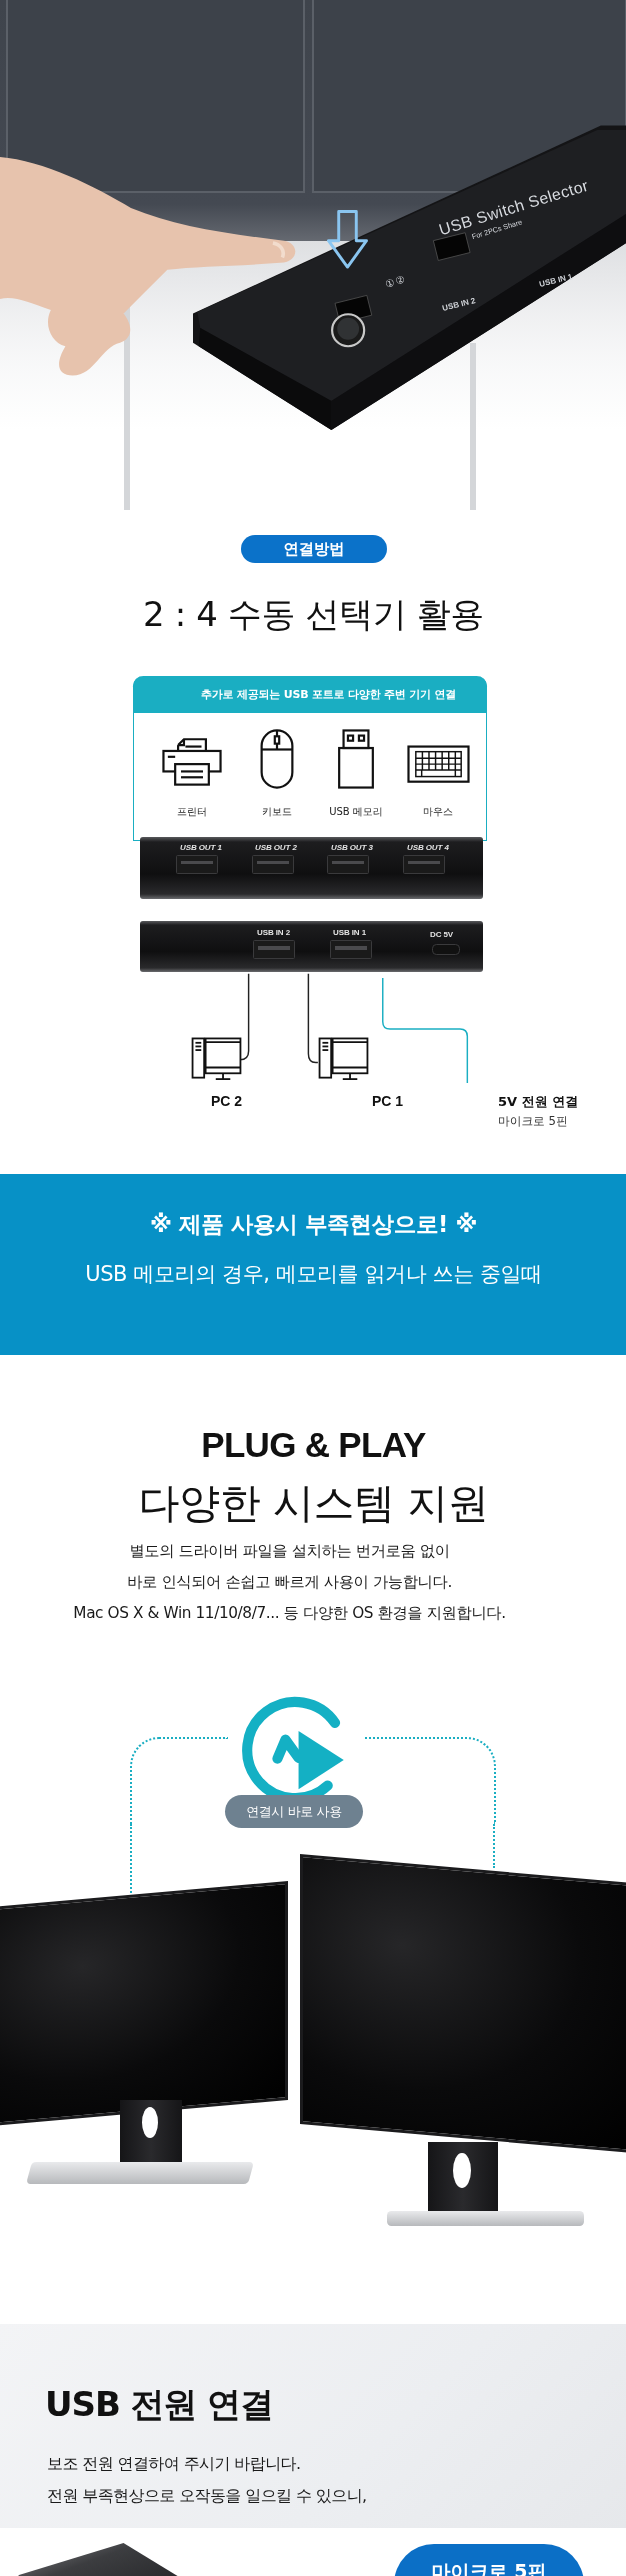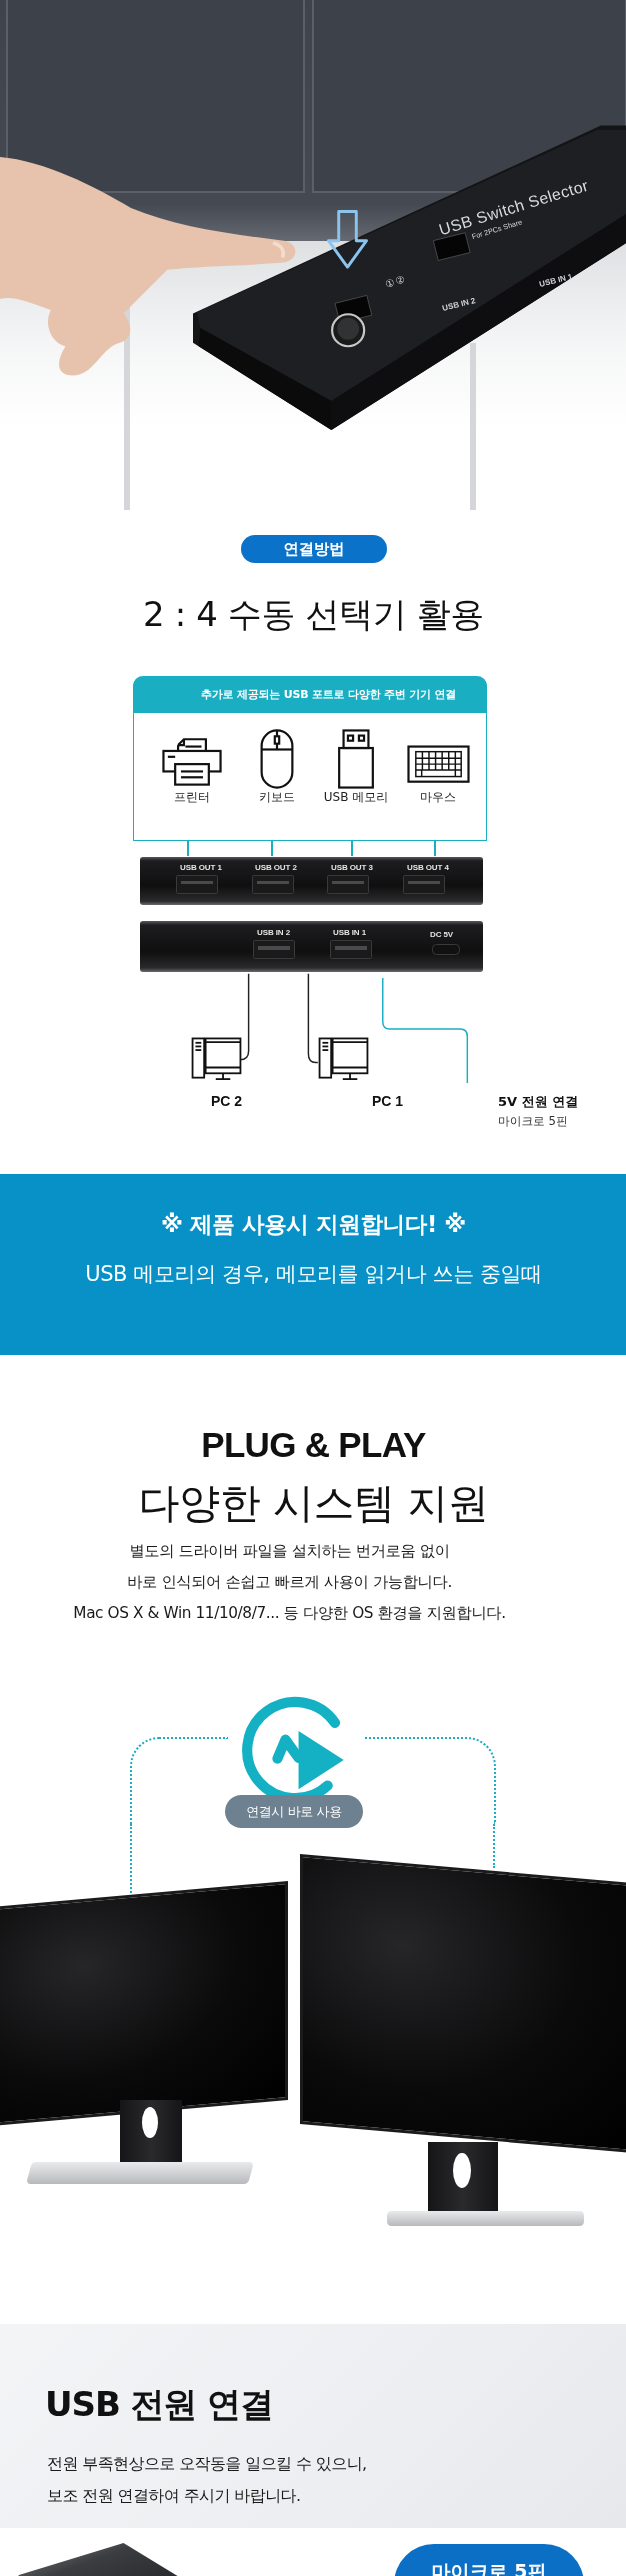--- a/index.html
+++ b/index.html
@@ -35,7 +35,7 @@
     color: #fff; font-weight: bold; font-size: 11px; display: flex; align-items: center; justify-content: center; letter-spacing: -0.2px; padding-left: 37px; }
   .device { position: absolute; top: 729px; width: 80px; text-align: center; }
   .device svg { display: block; margin: 0 auto; }
-  .device .lbl { display: block; font-size: 12px; color: #222; }
+  .device .lbl { display: block; margin-top: 16px; font-size: 10px; color: #222; }
 
   .conn-line { position: absolute; width: 1.5px; background: #1aaec2; }
 

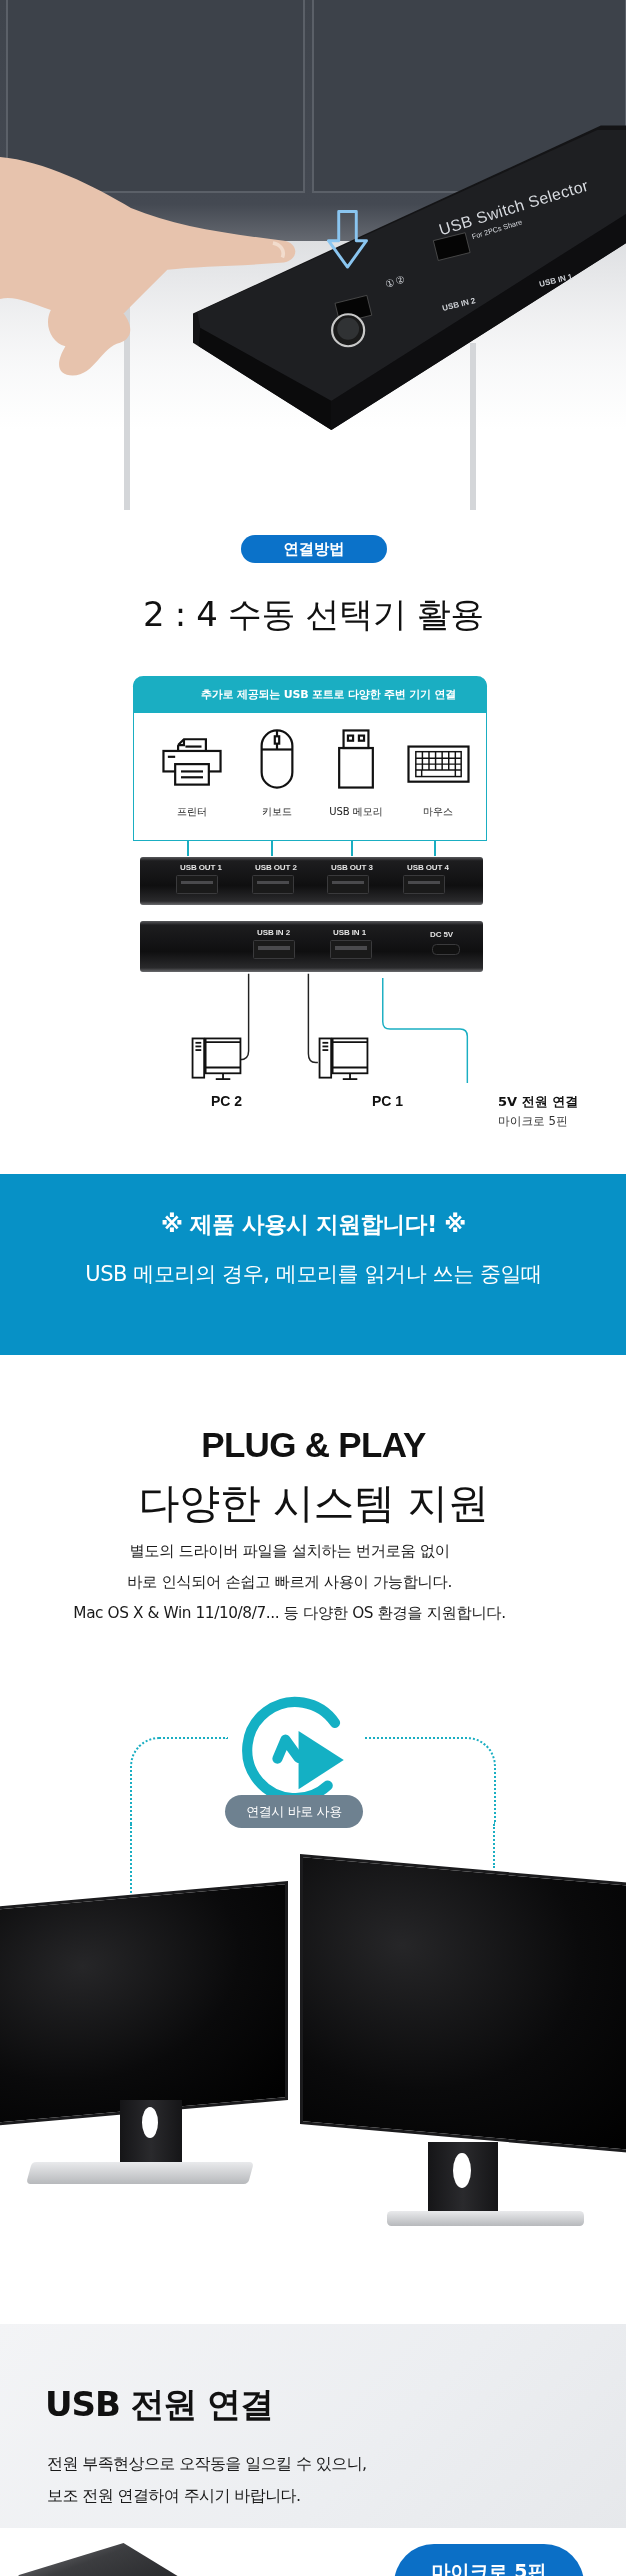--- a/index.html
+++ b/index.html
@@ -41,7 +41,7 @@
 
   .hub { position: absolute; left: 140px; border-radius: 2.9px;
     background: linear-gradient(180deg, #58595c 0%, #1d1d1f 8%, #0f0f10 60%, #2a2a2c 92%, #6a6b6e 100%); }
-  .hub.out { top: 857px; height: 48px; width: 343px; }
+  .hub.out { top: 837px; height: 62px; width: 343px; font-style: italic; }
   .hub.in { top: 921px; height: 51px; width: 343px; }
   .port { position: absolute; width: 42px; height: 19px; border: 1.5px solid #3a3a3c; background: #1a1a1a; border-radius: 1.5px; }
   .port::after { content: ""; position: absolute; left: 4.4px; right: 4.4px; top: 5.1px; height: 3.6px; background: #4a4a4d; }

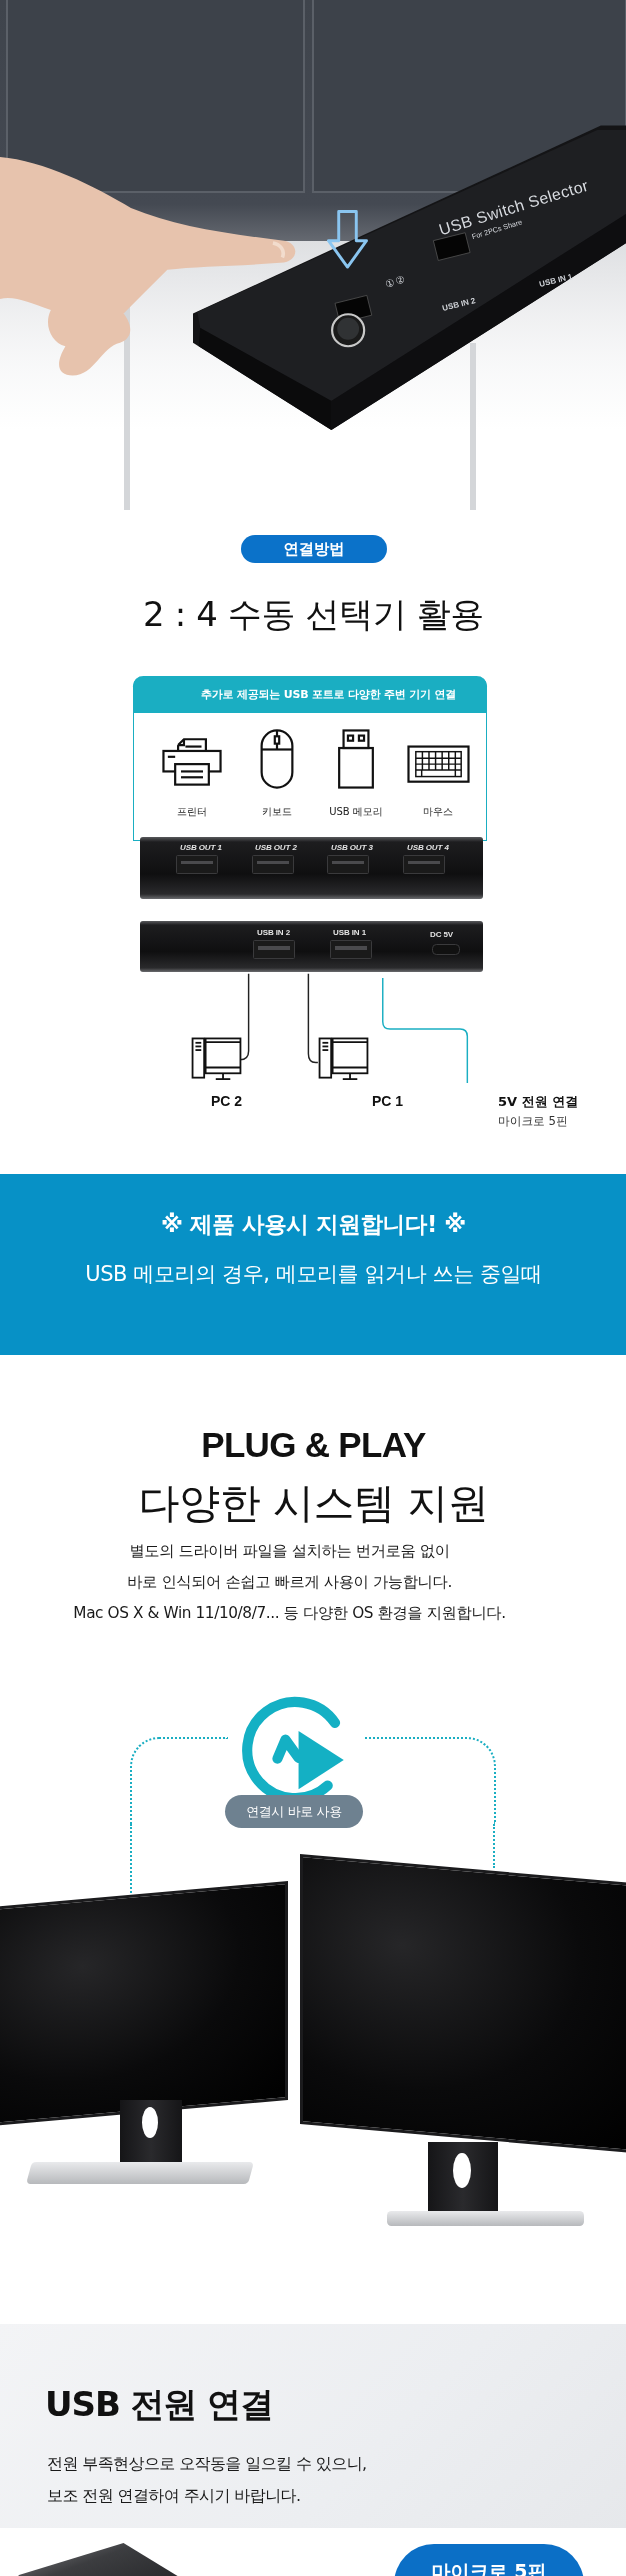--- a/index.html
+++ b/index.html
@@ -241,7 +241,7 @@
 <div class="power-sub">마이크로 5핀</div>
 
 <section class="caution">
-  <div class="h">※ 제품 사용시 지원합니다! ※</div>
+  <div class="h">※ 제품 사용시 부족현상으로! ※</div>
   <div class="p">
     <div>USB 메모리의 경우, 메모리를 읽거나 쓰는 중일때</div>
   </div>

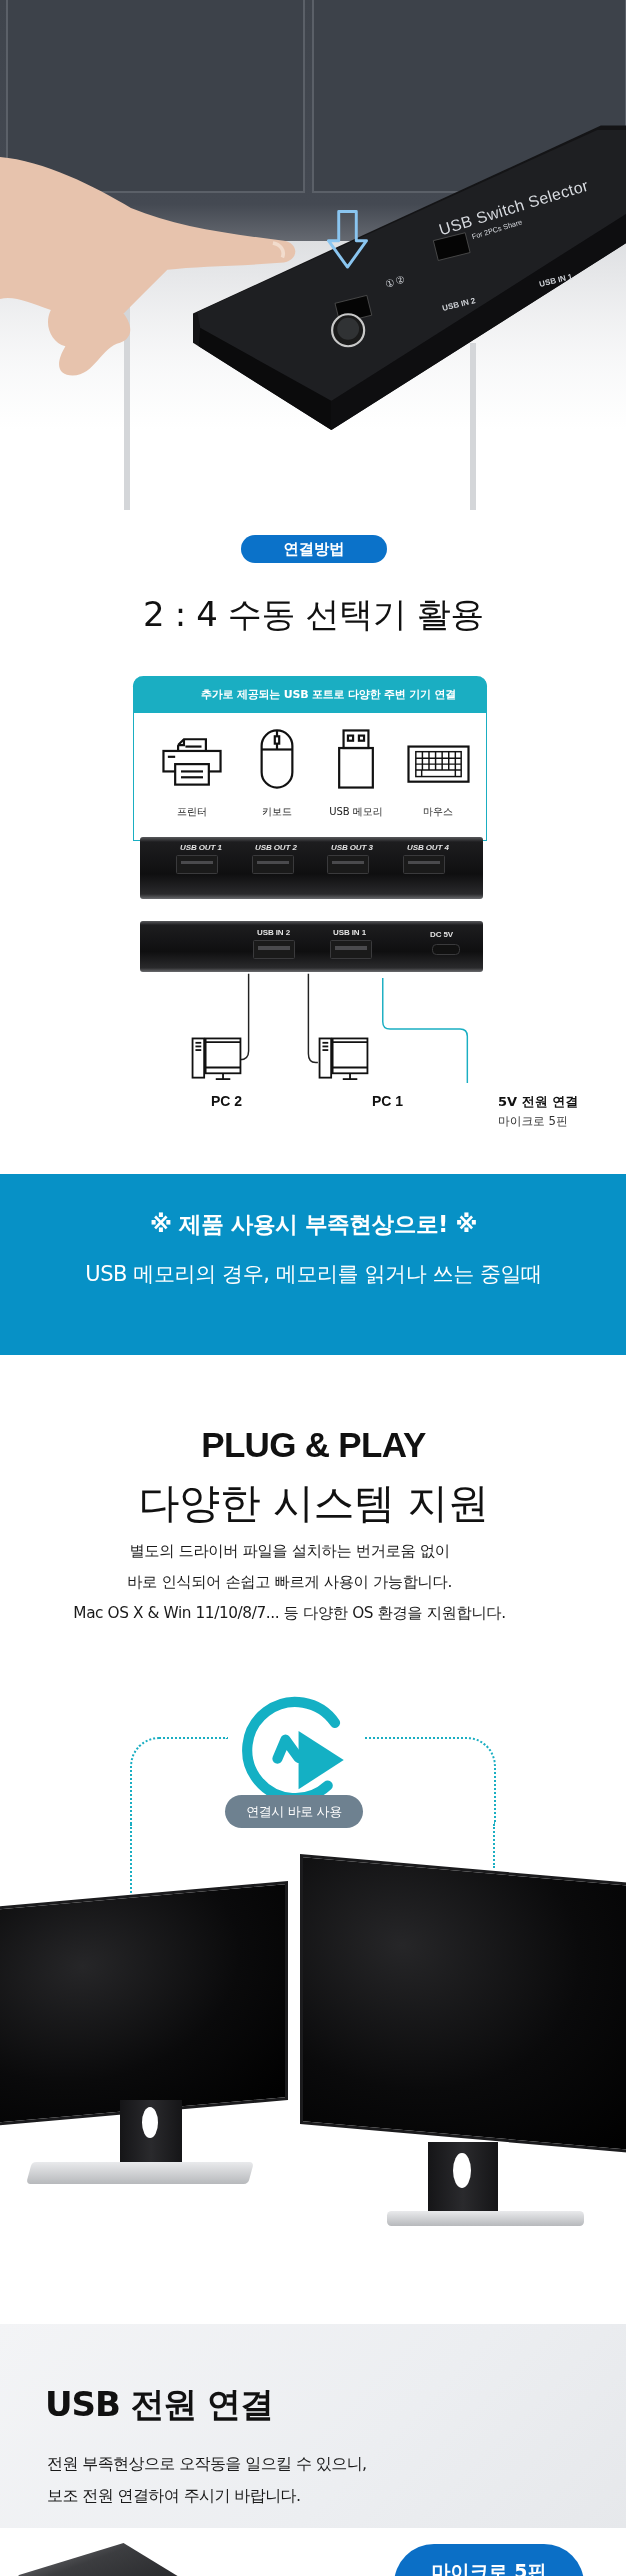--- a/index.html
+++ b/index.html
@@ -283,8 +283,8 @@
 <section class="power-sec">
   <h2 class="h">USB 전원 연결</h2>
   <div class="p">
+    <div>보조 전원 연결하여 주시기 바랍니다.</div>
     <div>전원 부족현상으로 오작동을 일으킬 수 있으니,</div>
-    <div>보조 전원 연결하여 주시기 바랍니다.</div>
   </div>
   <div class="dev"></div>
 </section>

